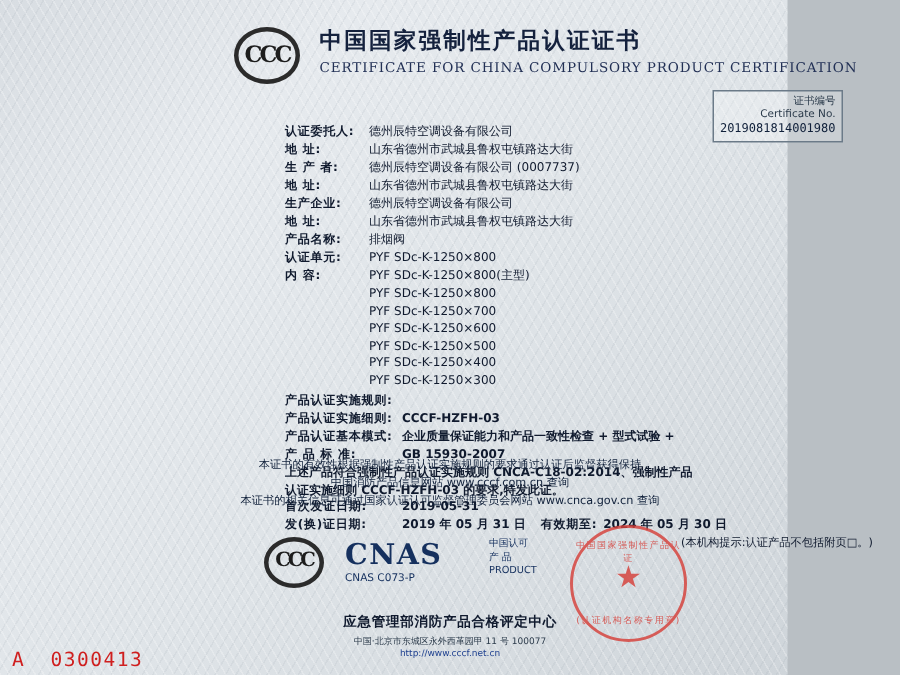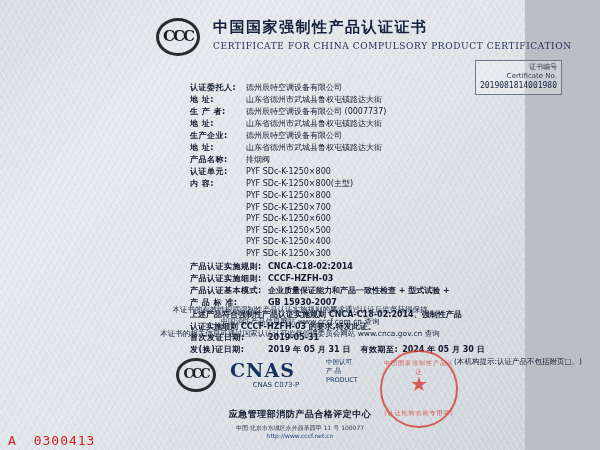--- a/index.html
+++ b/index.html
@@ -379,7 +379,6 @@
 
       <div class="row note-rows">
         <div class="lbl wide">产品认证实施规则:</div>
-        <div class="val b">CNCA-C18-02:2014</div>
       </div>
       <div class="row">
         <div class="lbl wide">产品认证实施细则:</div>

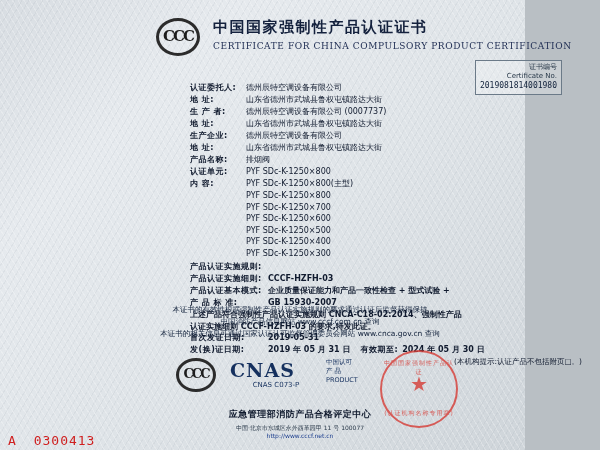--- a/index.html
+++ b/index.html
@@ -226,7 +226,6 @@
     font-size: 7px;
     color: #15305e;
     line-height: 9px;
-    text-align: center;
   }
   .cnas-side {
     position: absolute;

